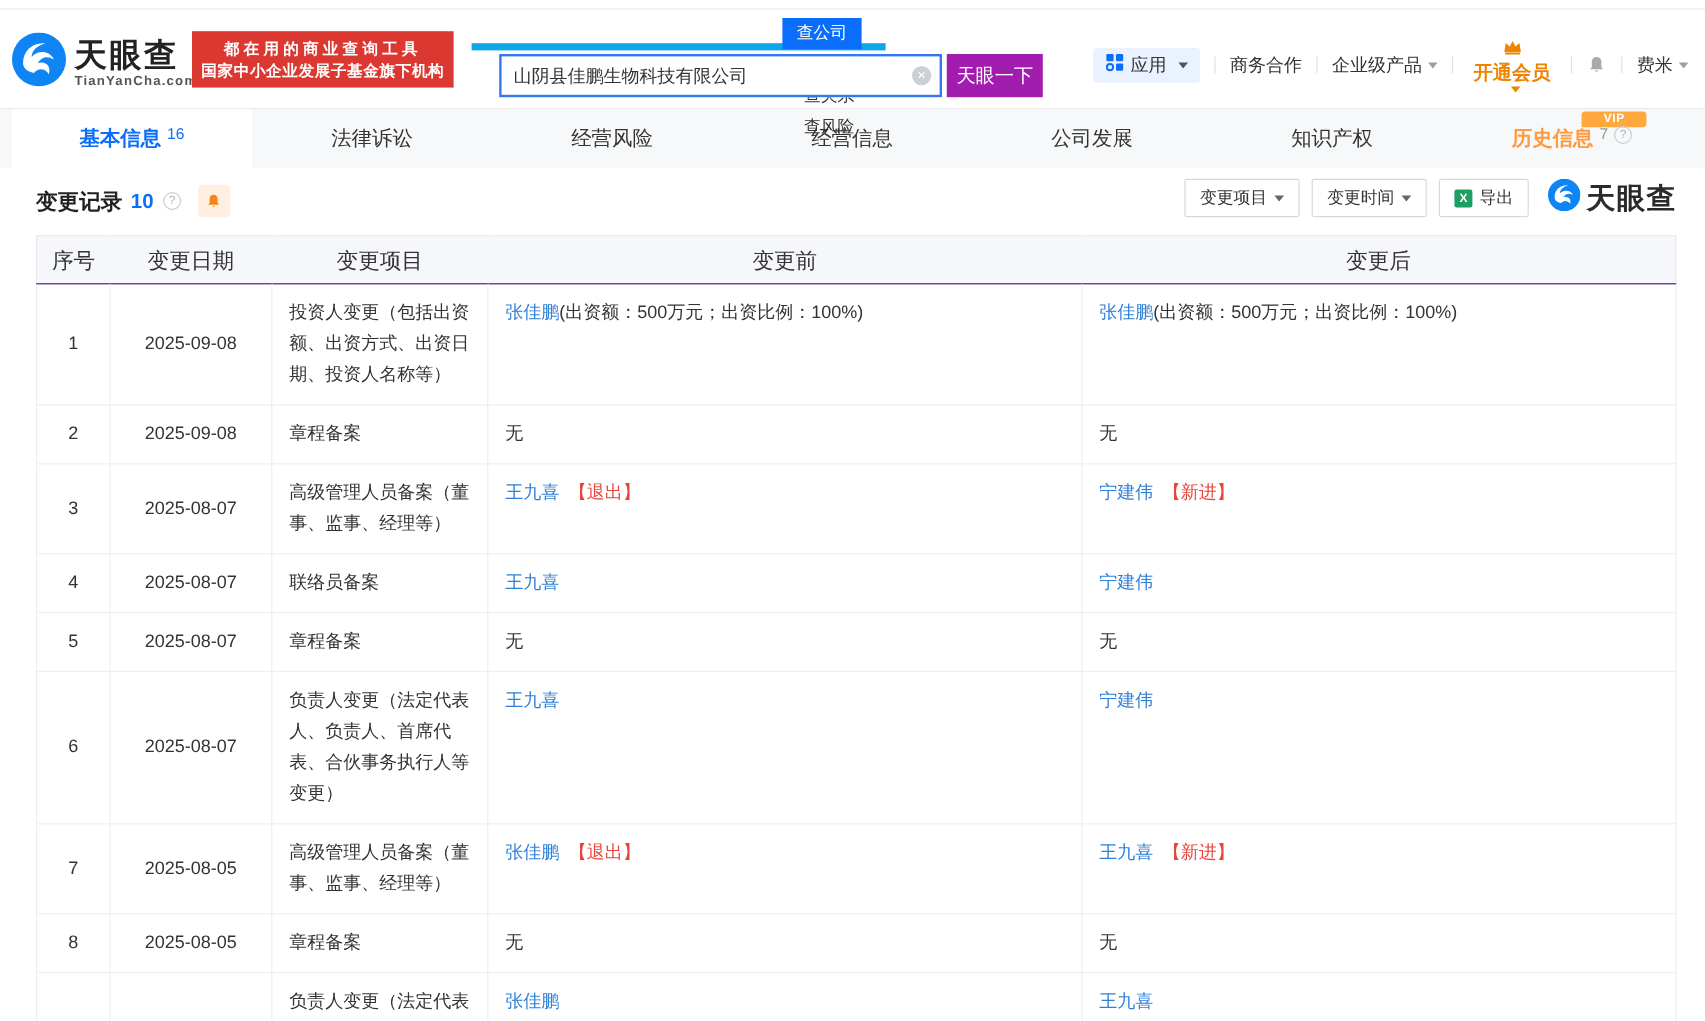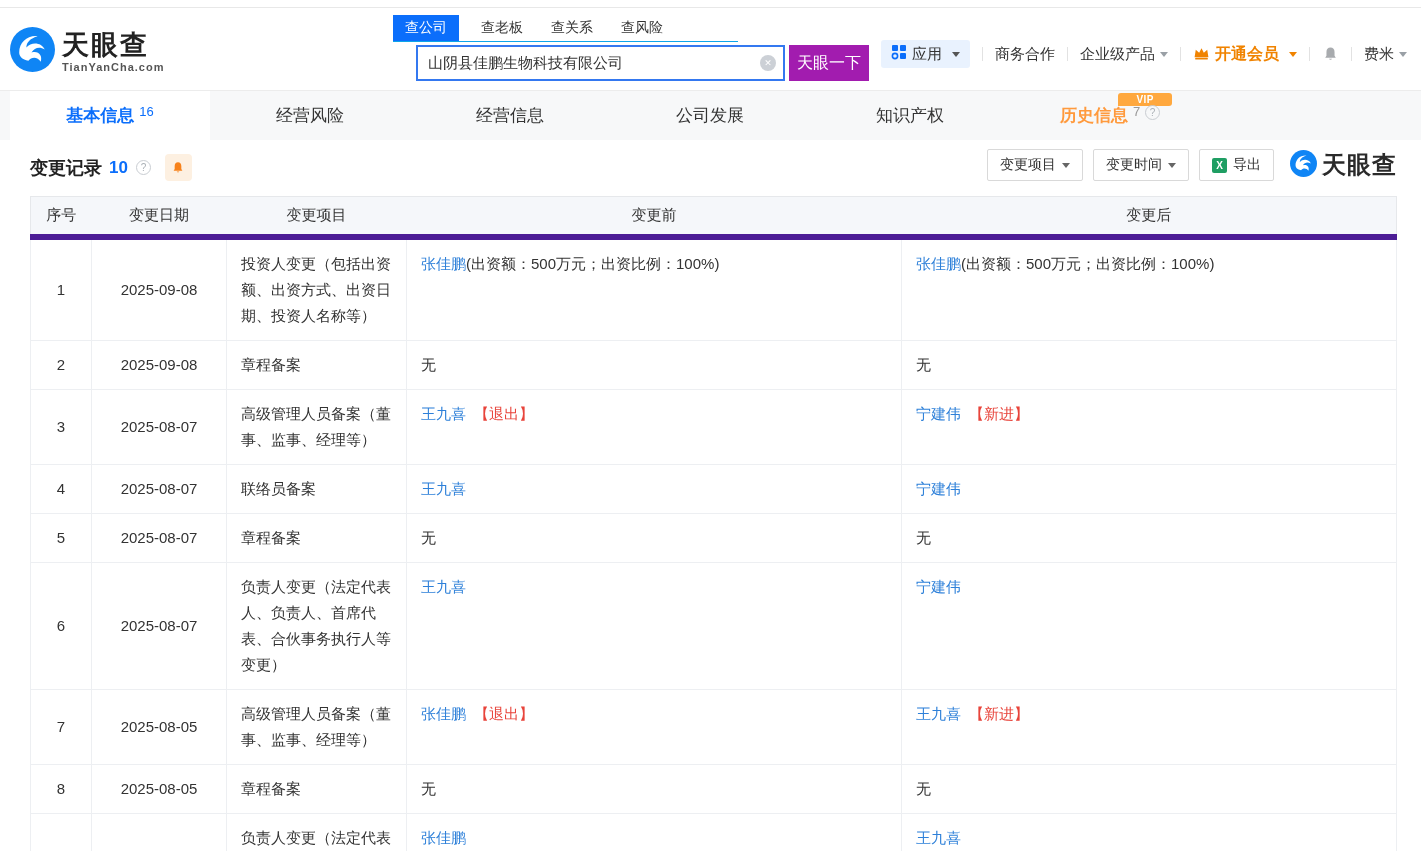--- a/index.html
+++ b/index.html
@@ -21,7 +21,7 @@
   .banner .l2 { font-size:13px; font-weight:bold; letter-spacing:0.5px; line-height:18px; }
   
   .search { position:absolute; left:393px; top:7px; }
-  .s-tabs { display:flex; align-items:flex-end; width:345px; border-bottom:1px solid #0ea5e9; height:27px; }
+  .s-tabs { display:flex; align-items:flex-end; width:345px; border-bottom:6px solid #0ea5e9; height:27px;flex-direction:column; }
   .s-tab { font-size:14px; color:#333; margin-right:24px; padding:4px 2px; cursor:pointer; }
   .s-tab.active { background:#0b6efb; color:#fff; padding:4px 12px; margin-right:20px; }
   .s-row { display:flex; margin-top:3px;padding-left:23px; }

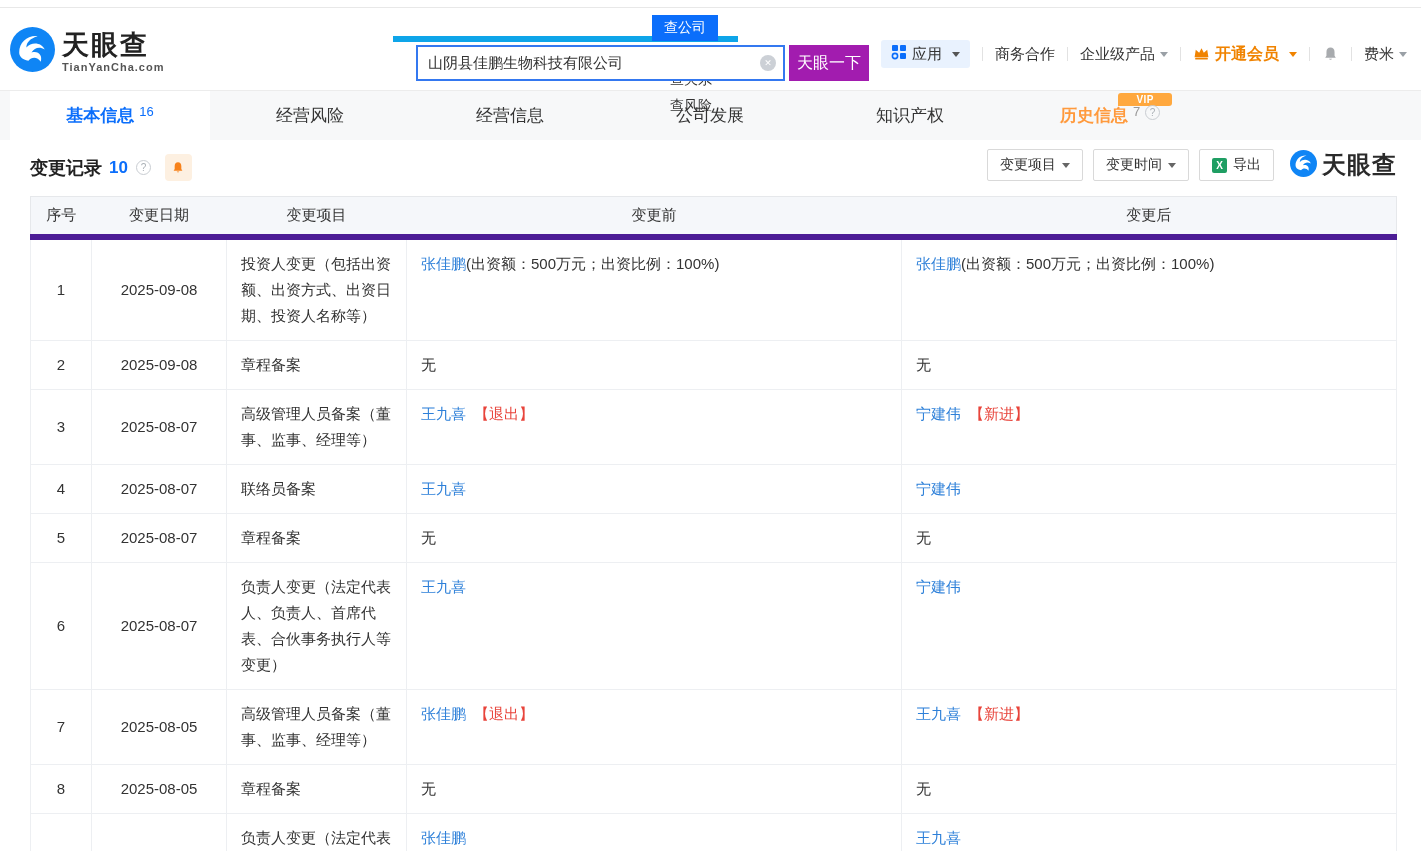--- a/index.html
+++ b/index.html
@@ -107,6 +107,10 @@
     </span>
   </div>
 
+  <div class="banner">
+    <div class="l1">都在用的商业查询工具</div>
+    <div class="l2">国家中小企业发展子基金旗下机构</div>
+  </div>
 
   <div class="search">
     <div class="s-tabs">

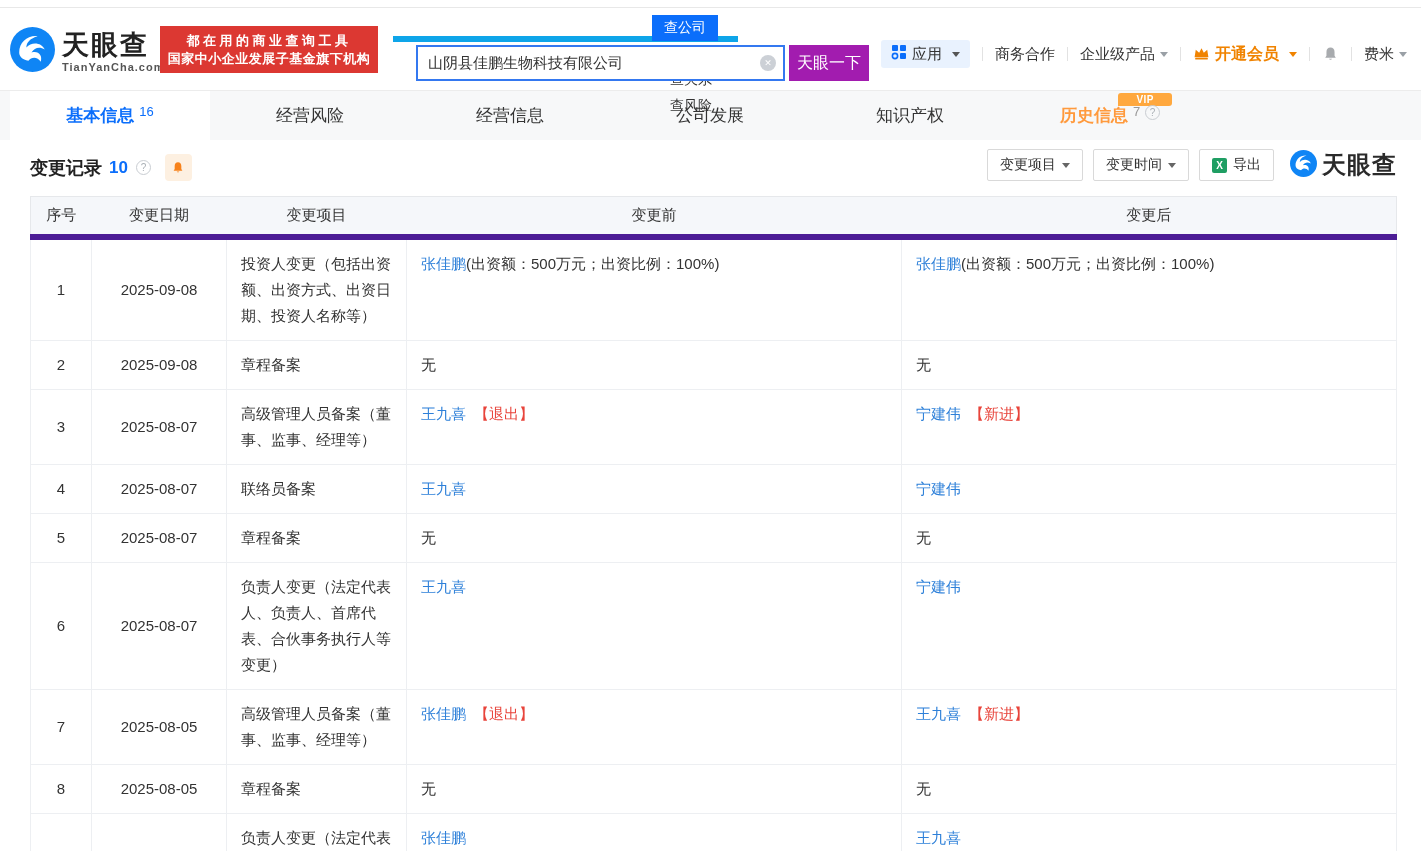--- a/index.html
+++ b/index.html
@@ -38,7 +38,7 @@
   .apps-chip { display:flex; align-items:center; background:#e9f2fe; border-radius:3px; padding:4px 10px; cursor:pointer; }
   .apps-chip .lbl { font-size:15px; color:#333; margin:0 5px; }
   .nav-item { font-size:15px; color:#333; display:flex; align-items:center; cursor:pointer; }
-  .vip-link { font-size:16px; font-weight:bold; color:#f08300; display:flex; align-items:center; cursor:pointer; }
+  .vip-link { font-size:16px; font-weight:bold; color:#f08300; display:flex; align-items:center; cursor:pointer;flex-direction:column; }
   .vip-link .lbl { margin:0 5px; }
   .caret { width:0; height:0; border-left:4px solid transparent; border-right:4px solid transparent;
            border-top:5px solid #555; margin-left:5px; display:inline-block; }

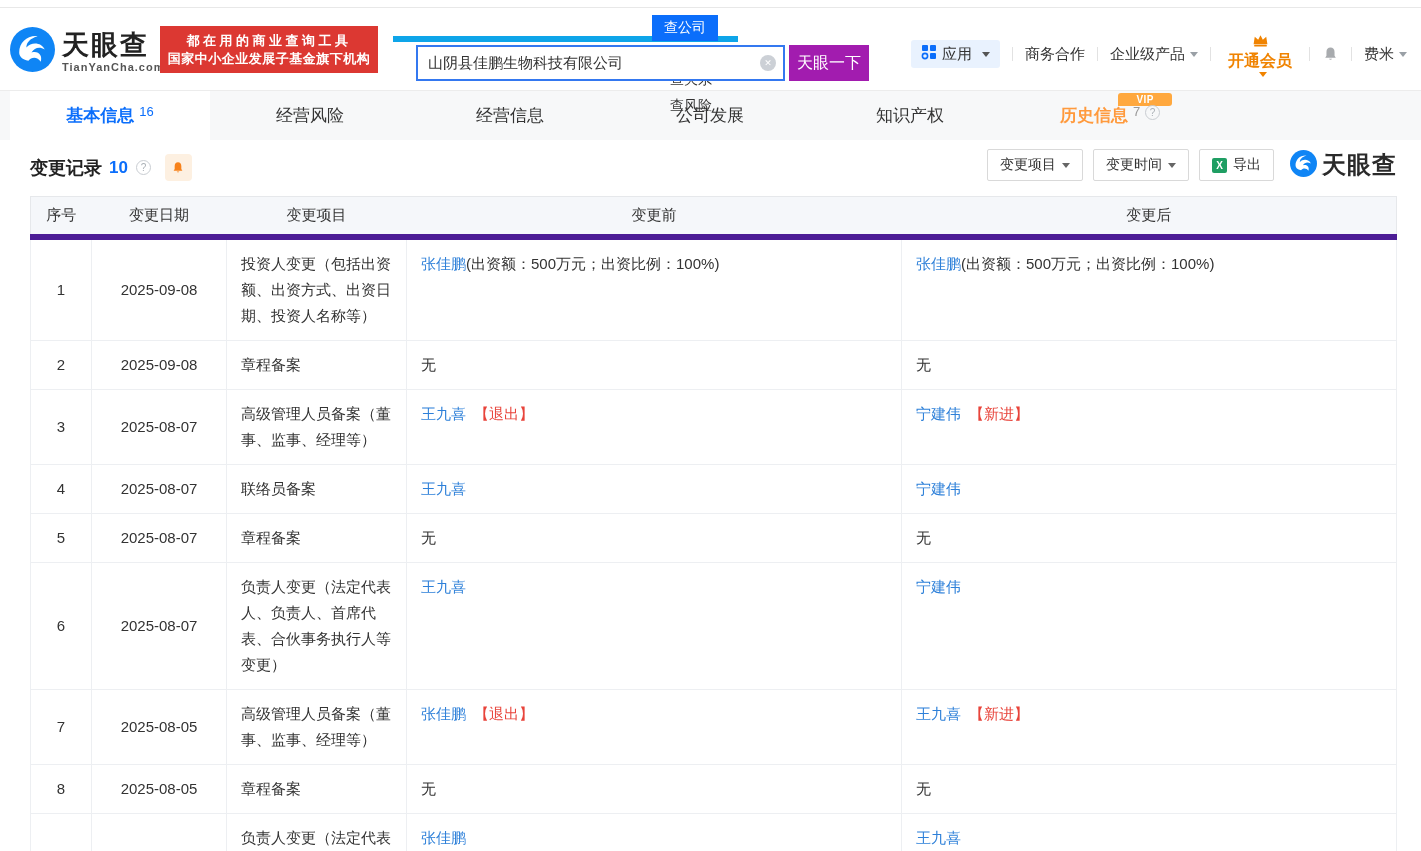--- a/index.html
+++ b/index.html
@@ -178,6 +178,9 @@
   <div class="tab active">
     <span>基本信息</span>
     <span class="cnt">16</span>
+  </div>
+  <div class="tab">
+    <span>法律诉讼</span>
   </div>
   <div class="tab">
     <span>经营风险</span>

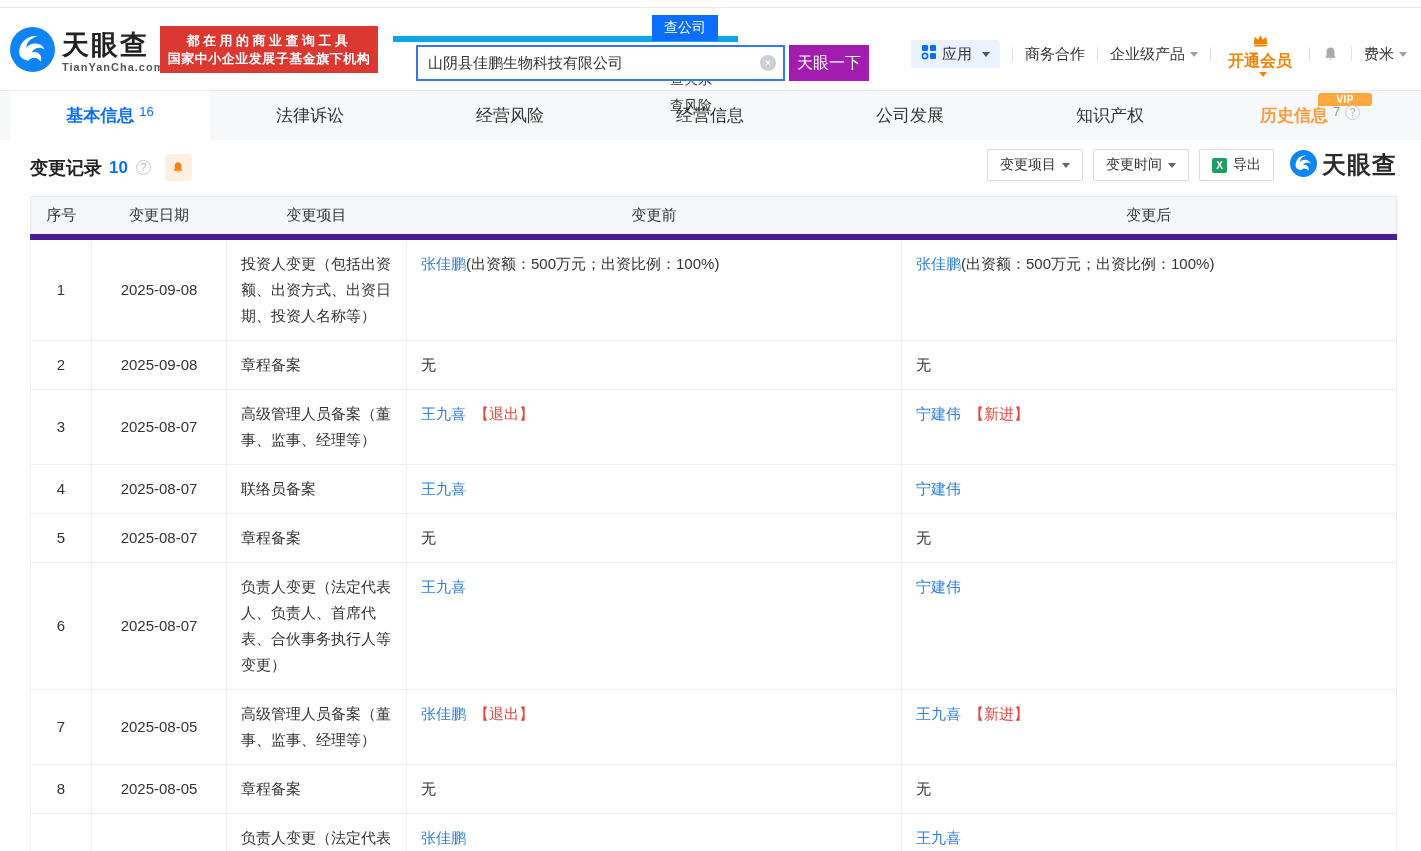--- a/index.html
+++ b/index.html
@@ -78,8 +78,8 @@
   
   table.chg { margin:4px 25px 0 30px; width:1366px; border-collapse:collapse; table-layout:fixed;
               border:1px solid #e6e8eb; }
-  .chg th { height:40px; background:#f5f7fa; font-weight:normal; font-size:15px; color:#333;
-            border-bottom:6px solid #4c1d95; }
+  .chg th { height:40px; background:#f5f7fa; font-weight:normal; font-size:18px; color:#333;
+            border-bottom:1px solid #4c1d95; }
   .chg td { border:1px solid #edeff2; padding:11px 14px; font-size:15px; line-height:26px; color:#333;
             vertical-align:top; word-break:break-all; }
   .chg td.c-no, .chg td.c-date { text-align:center; vertical-align:middle; }

